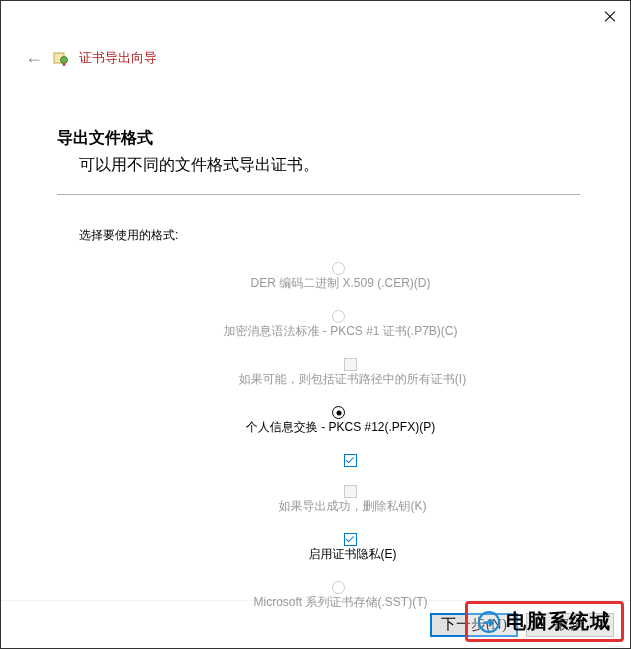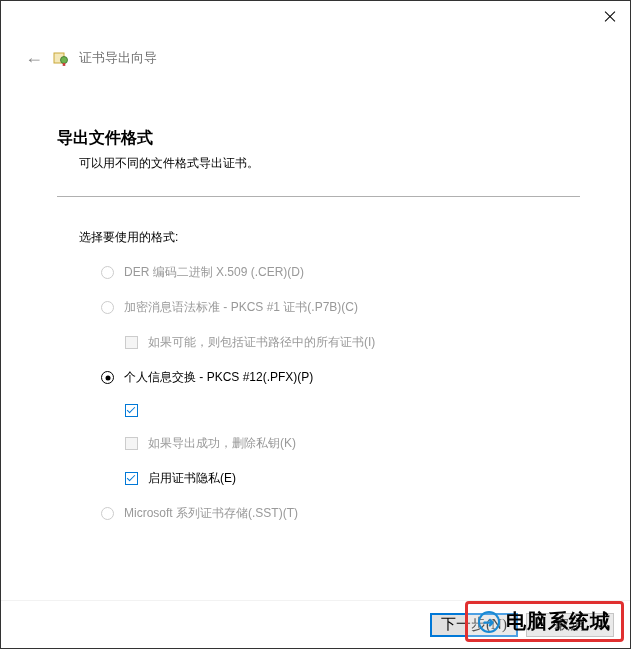--- a/index.html
+++ b/index.html
@@ -53,7 +53,7 @@
       display: inline-block;
     }
     .wizard-title {
-      color: #737373;
+      color: #b91c1c;
       font-size: 13px;
       font-weight: normal;
     }

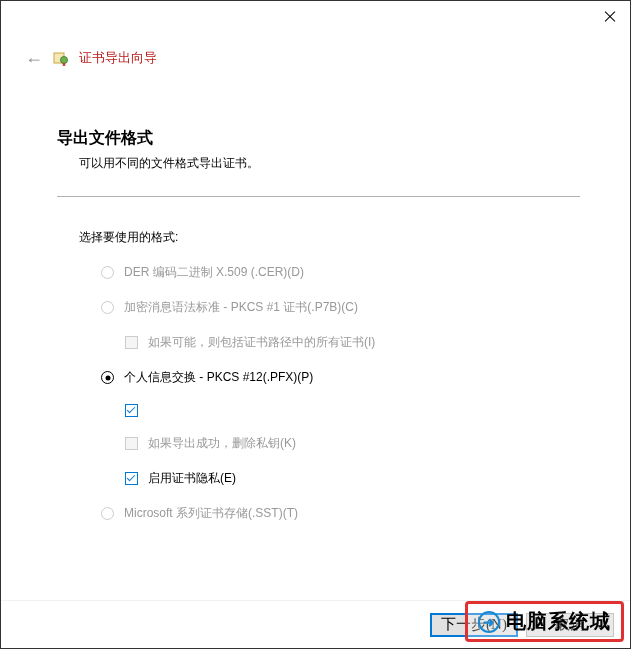--- a/index.html
+++ b/index.html
@@ -66,9 +66,9 @@
       margin-bottom: 6px;
     }
     .section-desc {
-      font-size: 12px;
+      font-size: 16px;
       padding-left: 22px;
-      margin-bottom: 24px;
+      margin-bottom: 18px;
     }
     .hr {
       border: none;

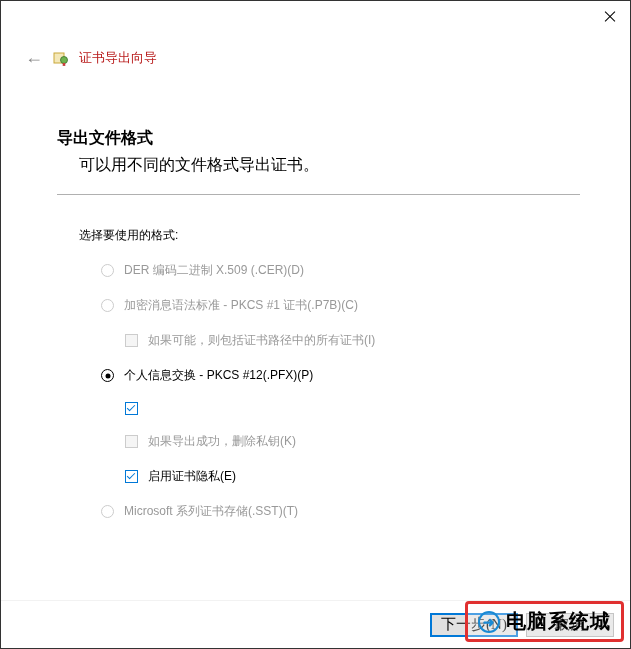--- a/index.html
+++ b/index.html
@@ -88,7 +88,7 @@
       align-items: center;
       margin-bottom: 18px;
       font-size: 12px;
-      gap: 6px;
+      flex-direction: column;
     }
     .check-row { padding-left: 24px; }
     input[type="radio"], input[type="checkbox"] {

